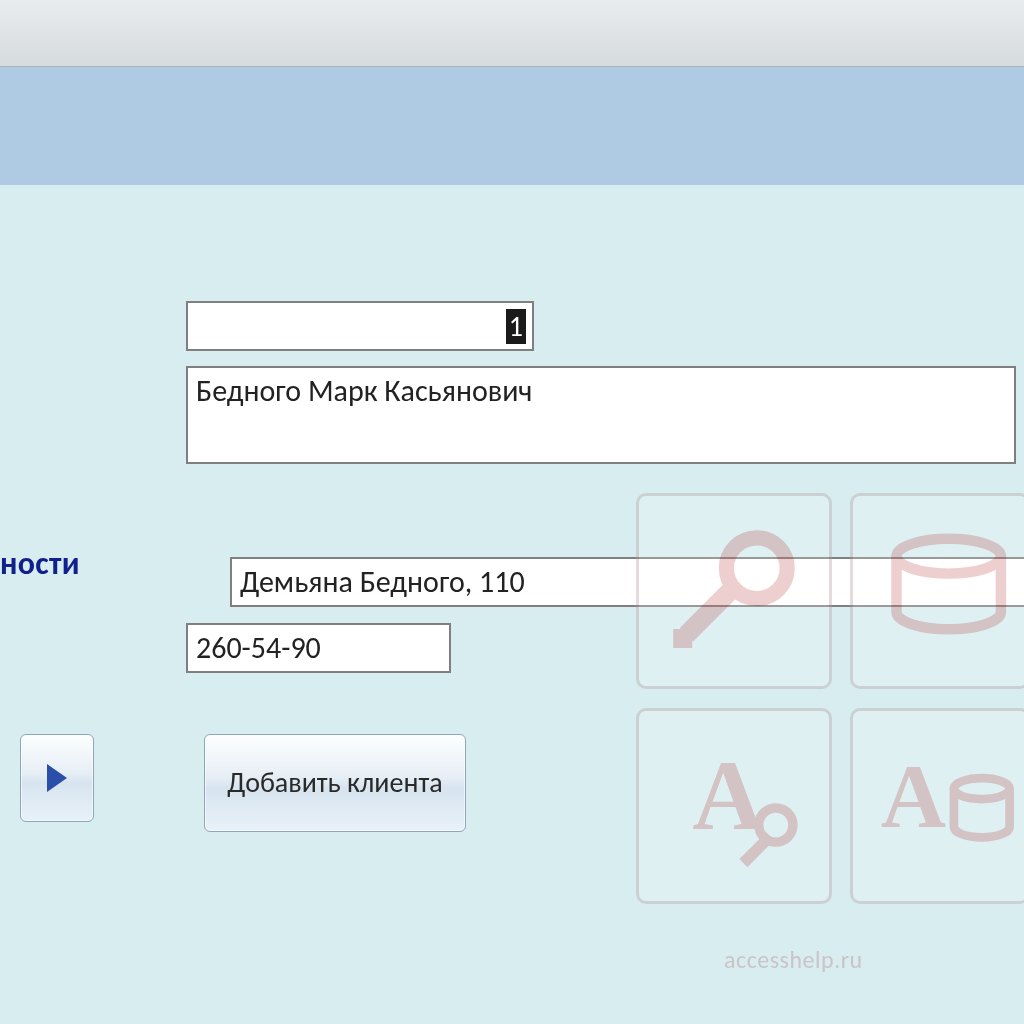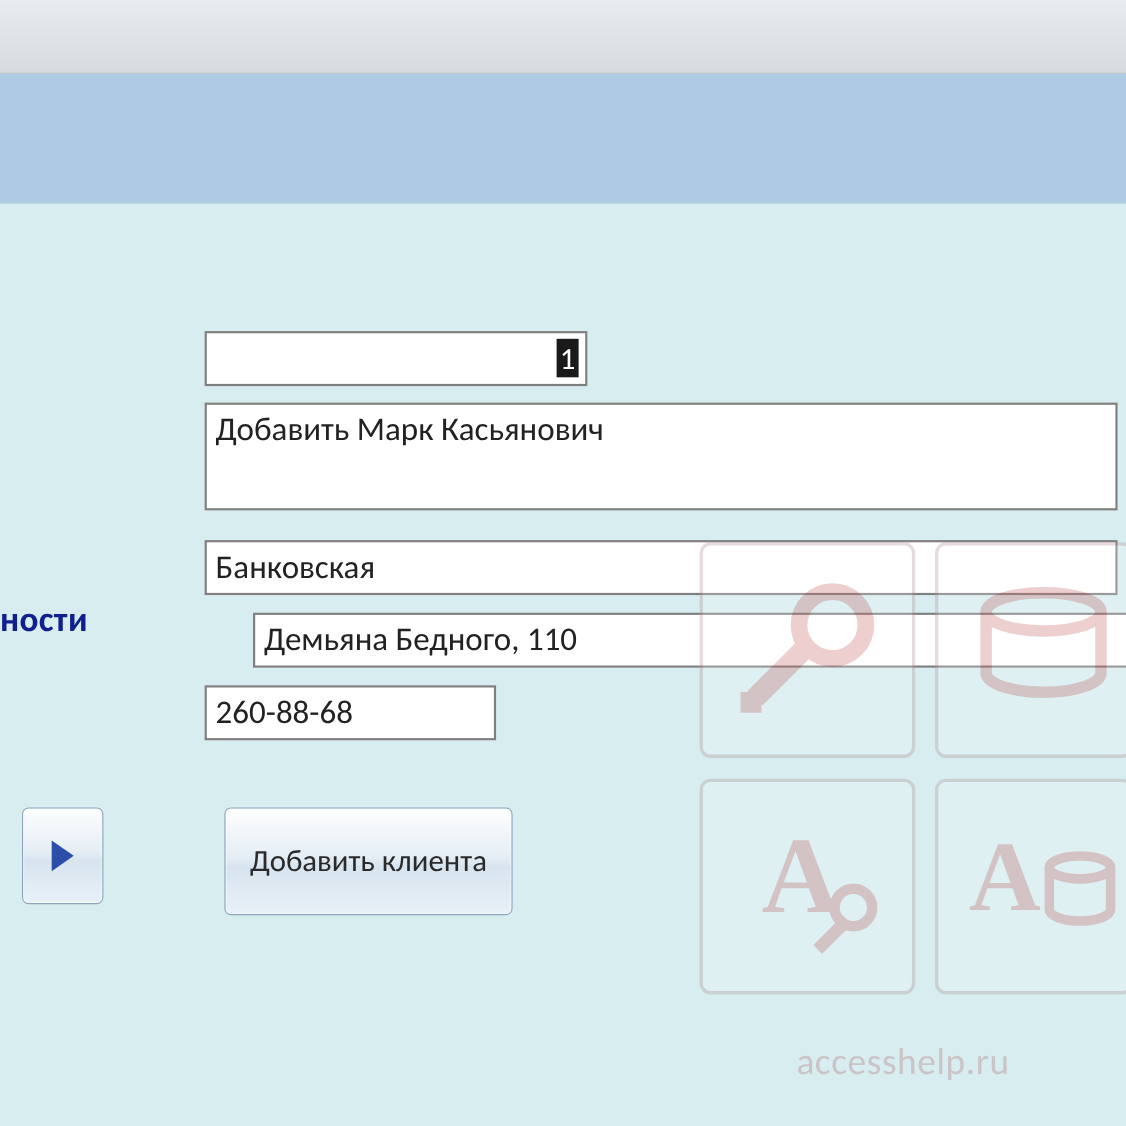--- a/index.html
+++ b/index.html
@@ -127,7 +127,7 @@
   </div>
 
   <div class="fld" style="left:186px; top:181px; width:830px; height:98px;">
-    <span>Добавить Марк Касьянович</span>
+    <span>Бедного Марк Касьянович</span>
   </div>
 
   <div class="fld" style="left:186px; top:306px; width:830px; height:50px;">

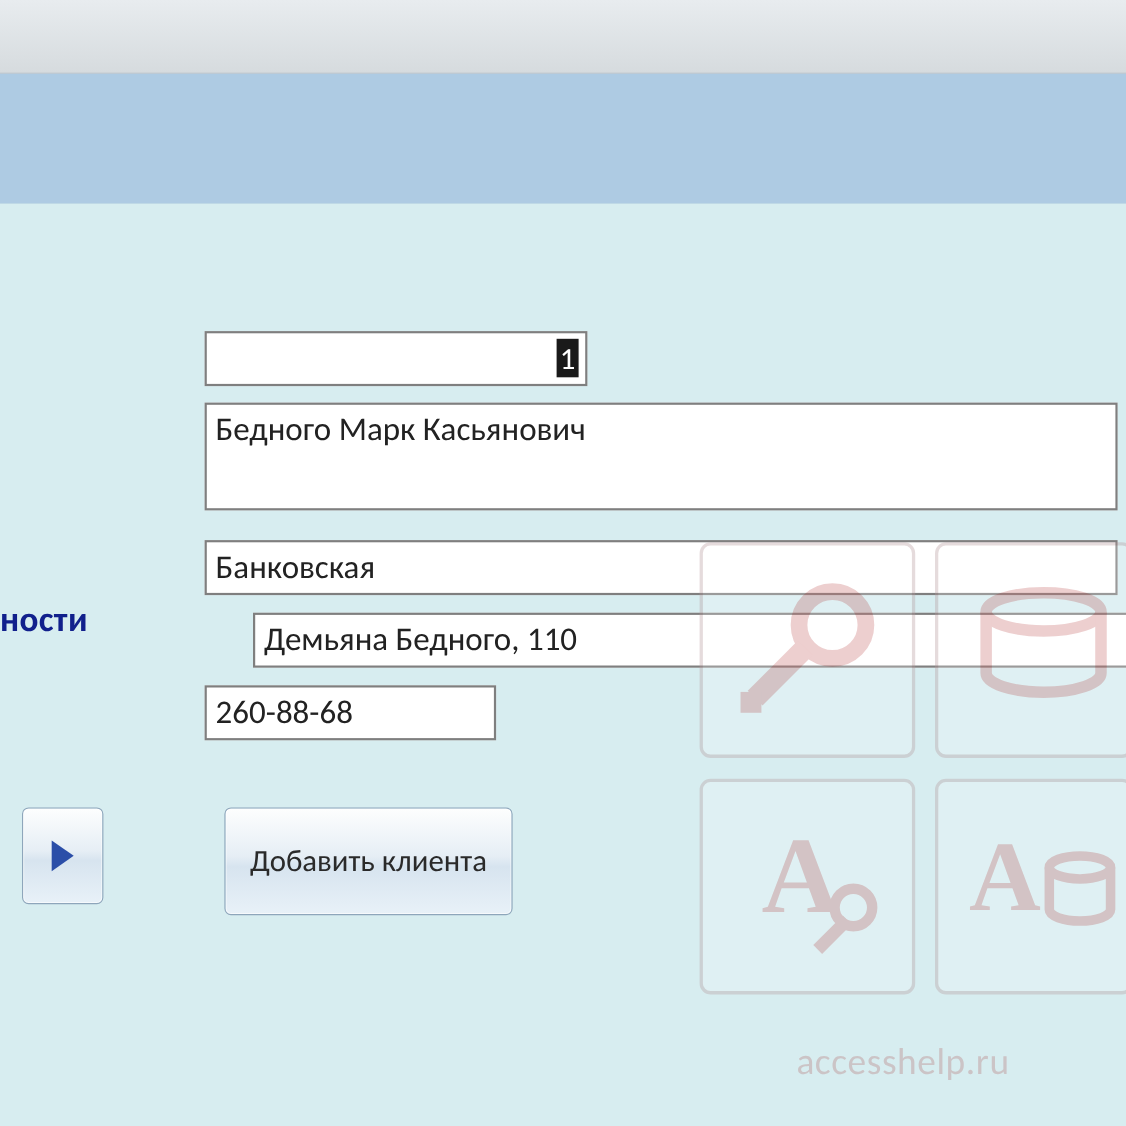--- a/index.html
+++ b/index.html
@@ -130,9 +130,6 @@
     <span>Бедного Марк Касьянович</span>
   </div>
 
-  <div class="fld" style="left:186px; top:306px; width:830px; height:50px;">
-    <span>Банковская</span>
-  </div>
 
   <div class="fld" style="left:186px; top:372px; width:830px; height:50px;margin-left:44px;">
     <span>Демьяна Бедного, 110</span>

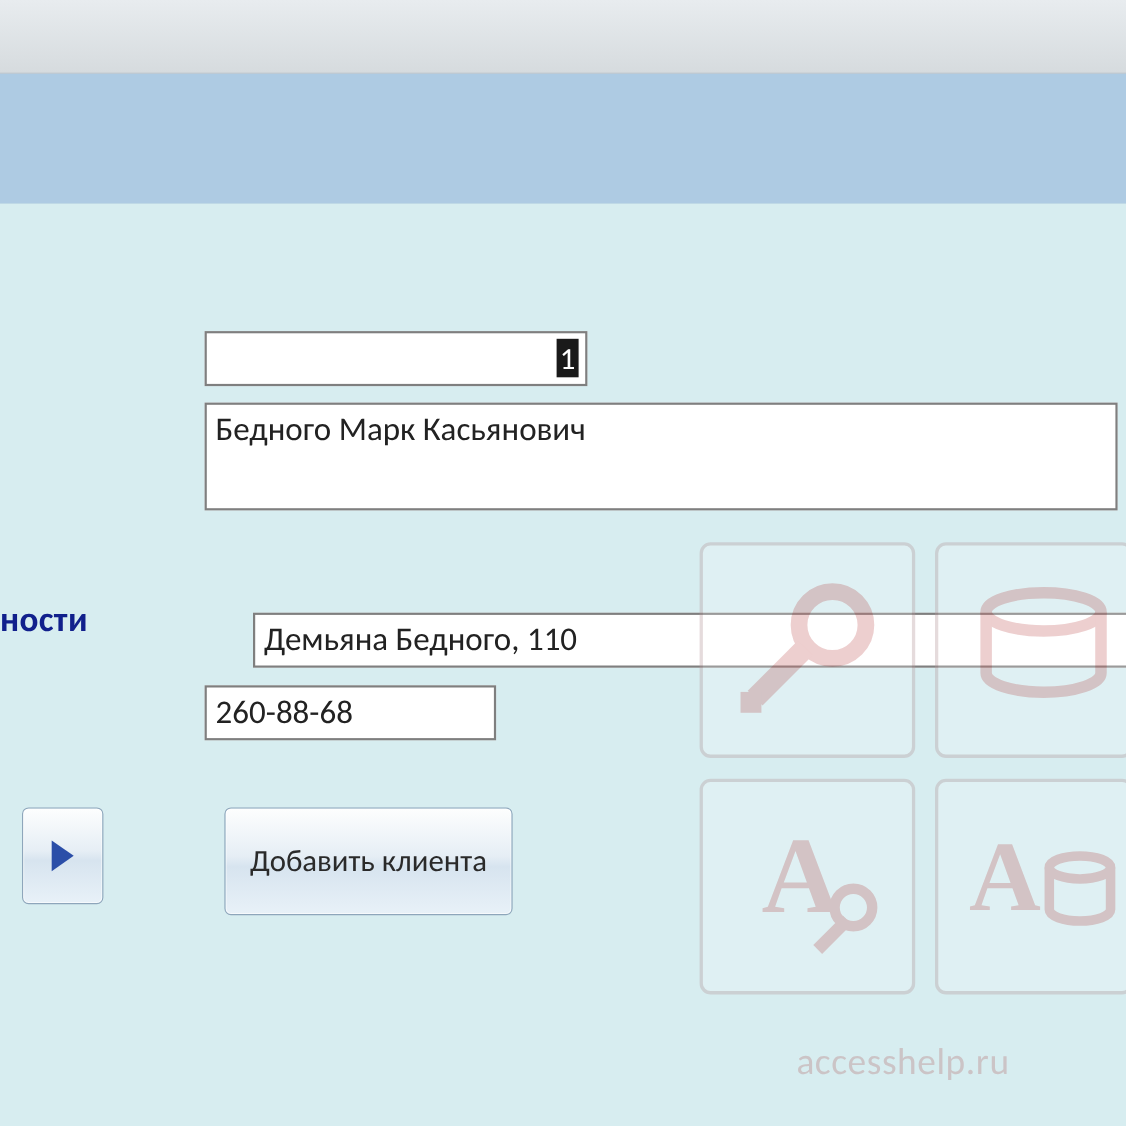--- a/index.html
+++ b/index.html
@@ -136,7 +136,7 @@
   </div>
 
   <div class="fld" style="left:186px; top:438px; width:265px; height:50px;">
-    <span>260-88-68</span>
+    <span>260-54-90</span>
   </div>
 
   <div class="btn nav-btn" style="left:20px; top:549px;">

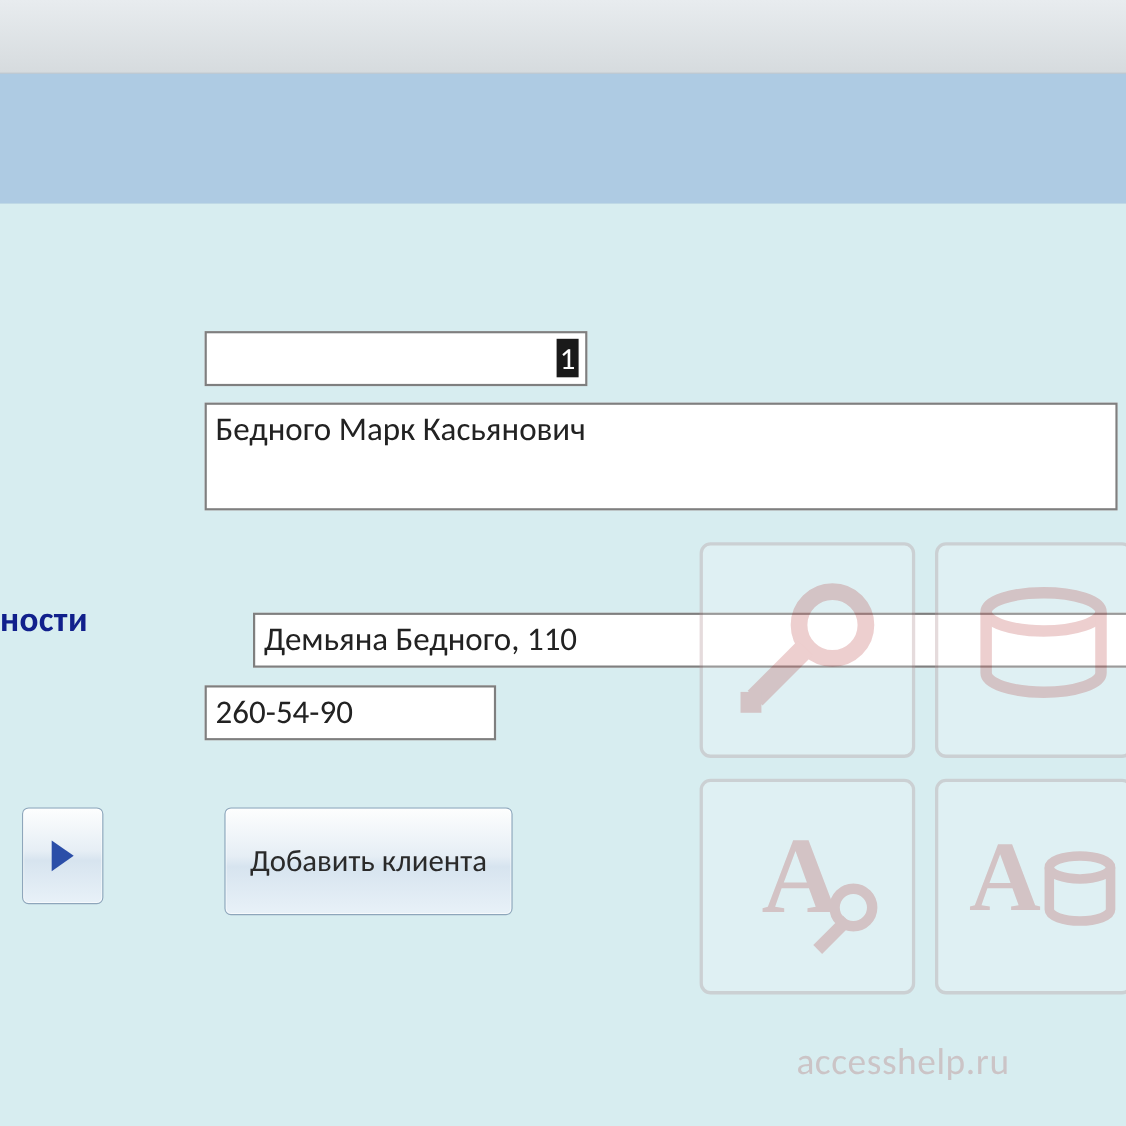--- a/index.html
+++ b/index.html
@@ -104,7 +104,7 @@
     position: absolute;
     color: #c3a3a5;
     opacity: .55;
-    font-size: 34px;
+    font-size: 24px;
     letter-spacing: .5px;
     font-family: inherit;
   }

